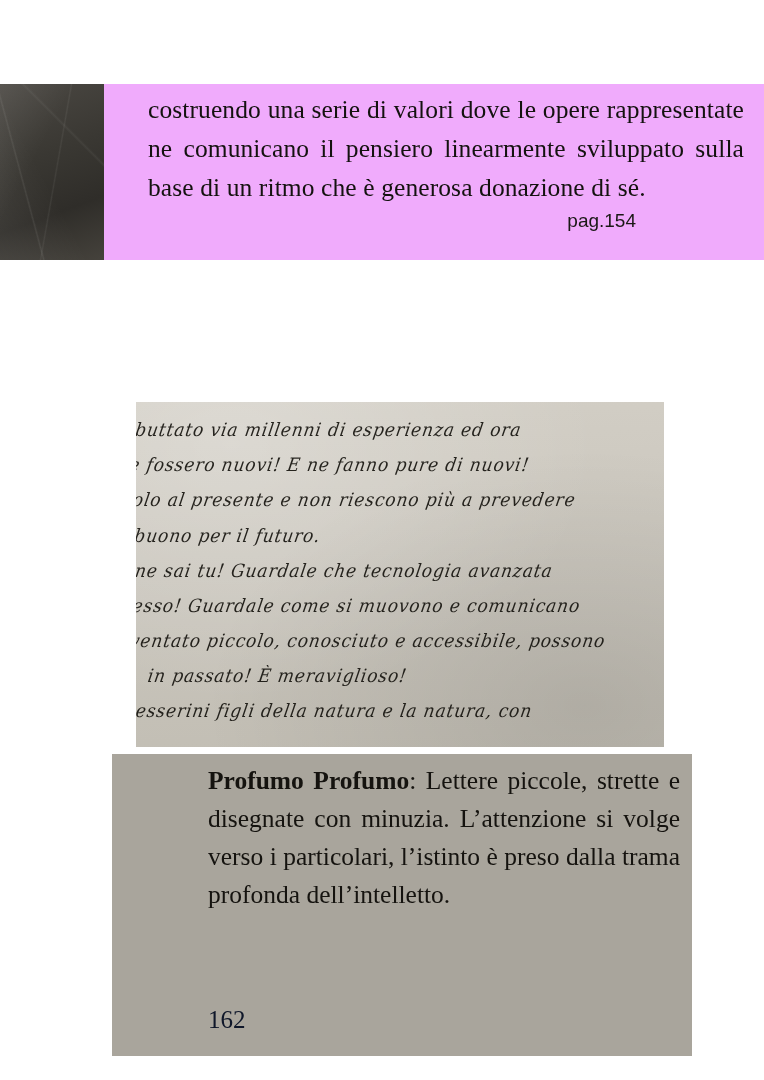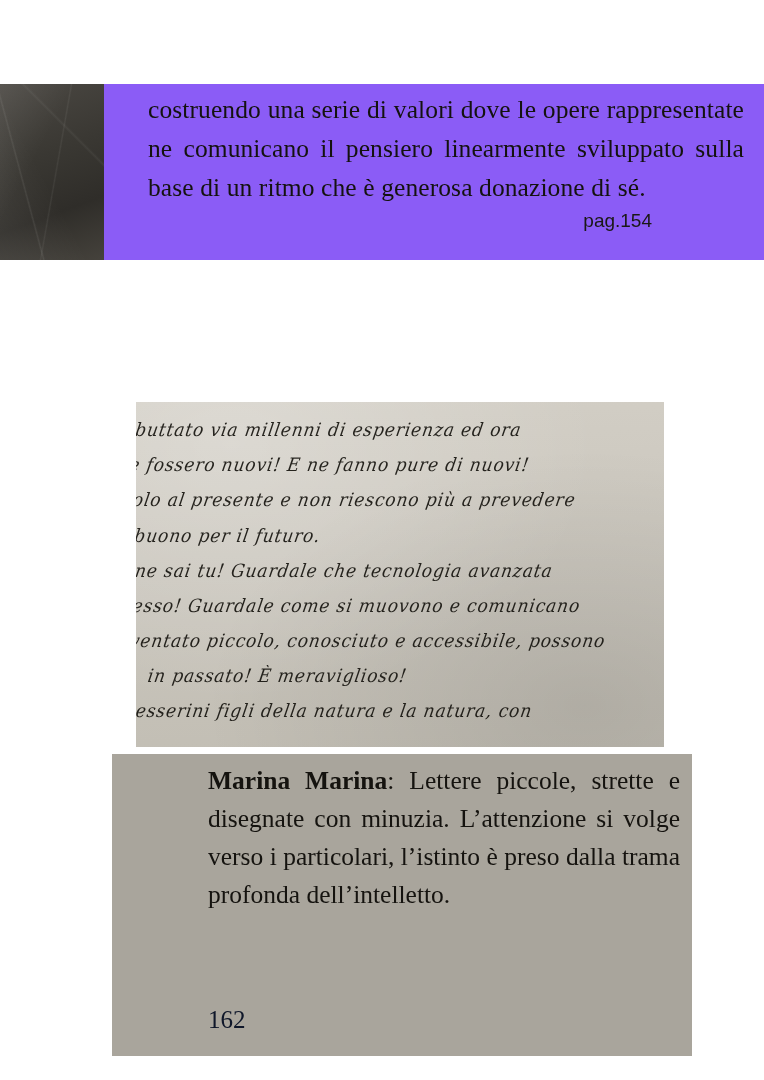--- a/index.html
+++ b/index.html
@@ -22,7 +22,7 @@
     top: 84px;
     width: 764px;
     height: 176px;
-    background: #8b5cf6;
+    background: #f0abfc;
   }
   .top-band-photo {
     position: absolute;

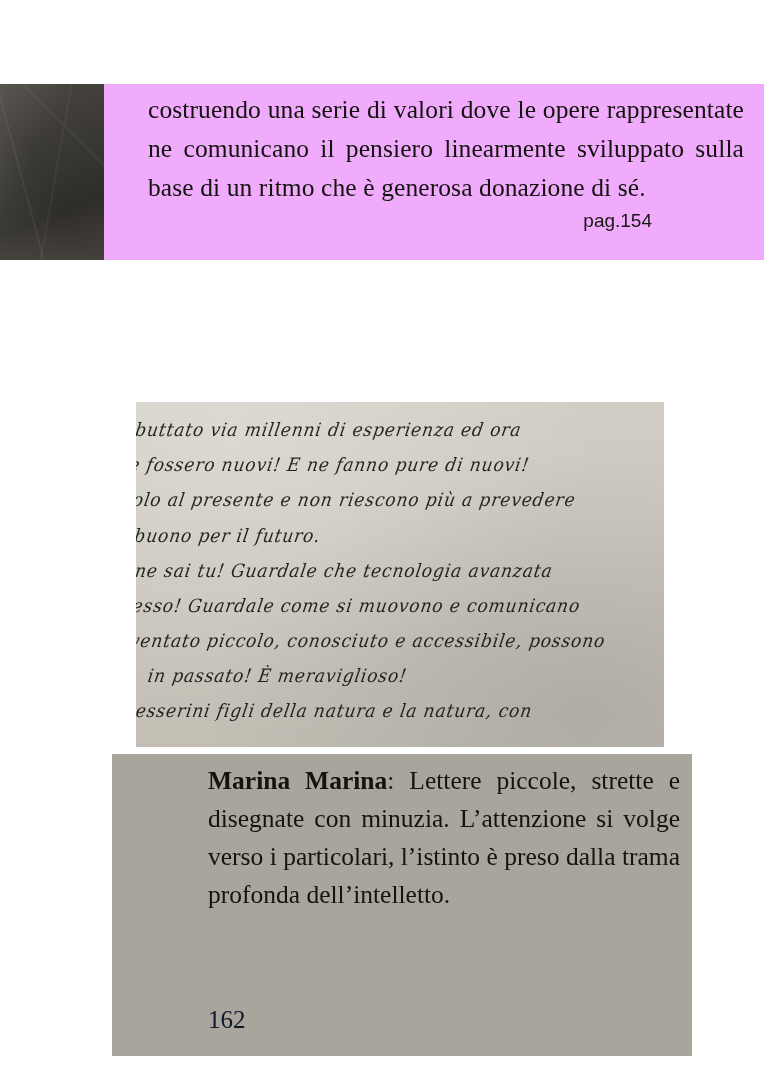--- a/index.html
+++ b/index.html
@@ -61,7 +61,7 @@
   }
   .pag-label {
     position: absolute;
-    right: 112px;
+    right: 128px;
     top: 126px;
     font-size: 19px;
     color: #1a1815;

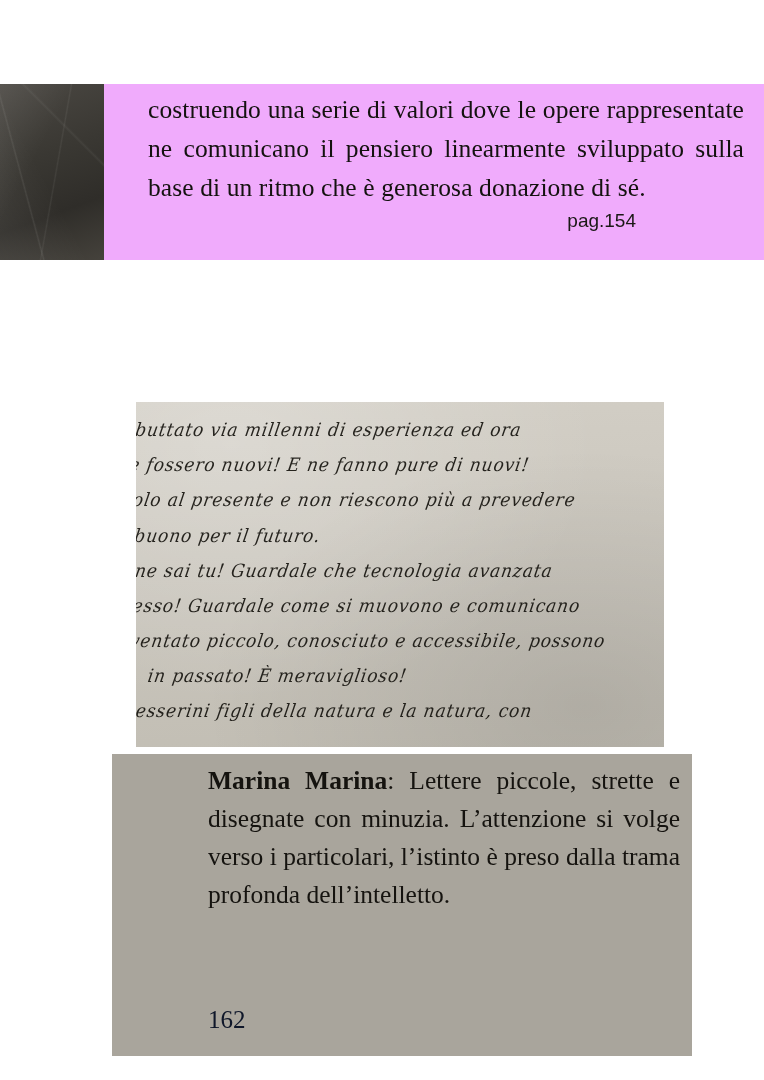--- a/index.html
+++ b/index.html
@@ -161,7 +161,7 @@
 
 <div class="bottom-band">
   <div class="bottom-text">
-    <p><span class="name-bold">Marina Marina</span><span>:</span><span> Lettere piccole, strette e disegnate con minuzia. L’attenzione si volge verso i particolari, l’istinto è preso dalla trama profonda dell’intelletto.</span></p>
+    <p><span class="name-bold">Profumo Profumo</span><span>:</span><span> Lettere piccole, strette e disegnate con minuzia. L’attenzione si volge verso i particolari, l’istinto è preso dalla trama profonda dell’intelletto.</span></p>
   </div>
   <div class="page-number">162</div>
 </div>

